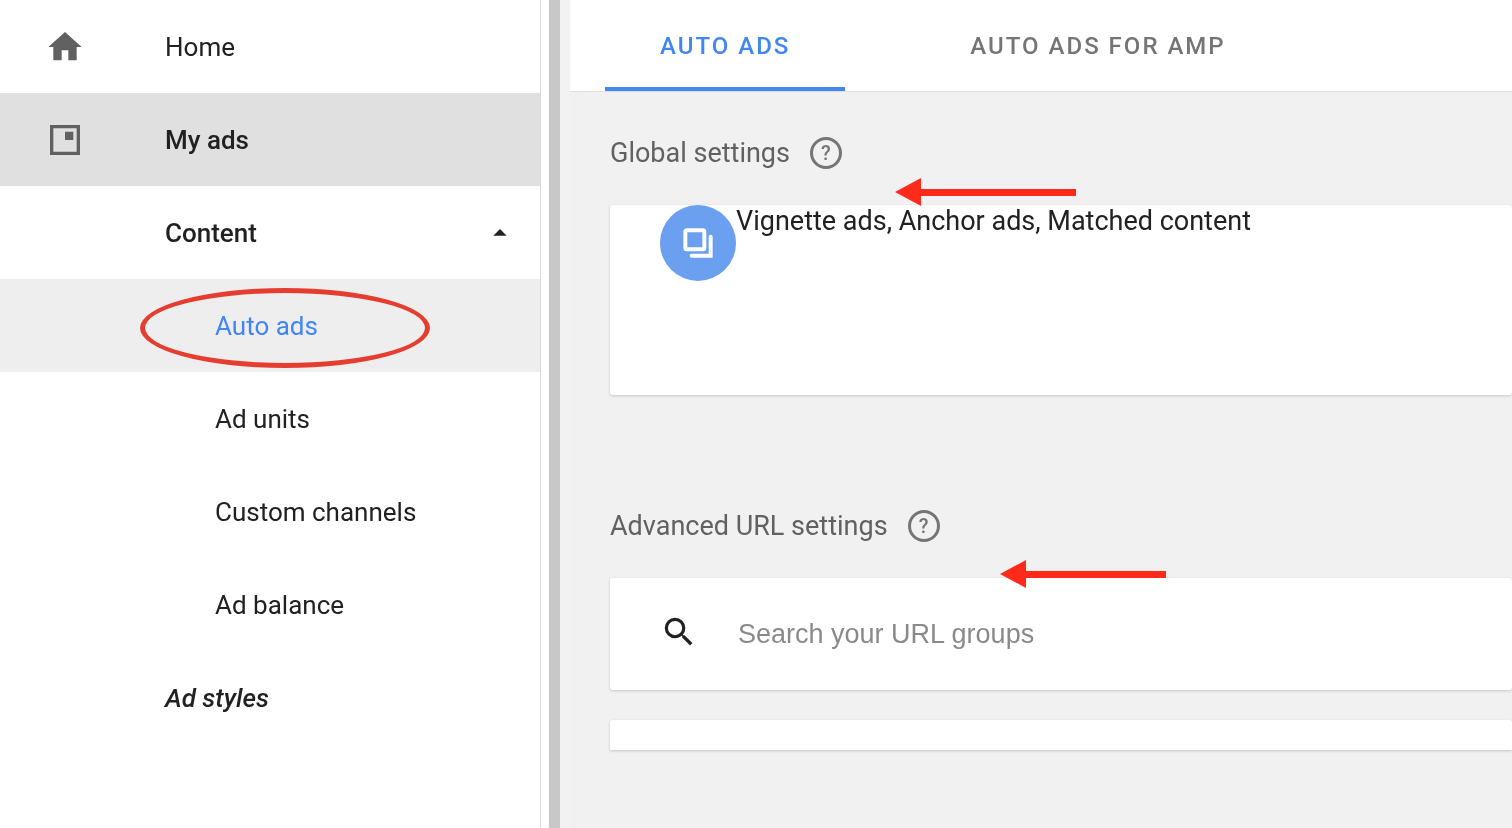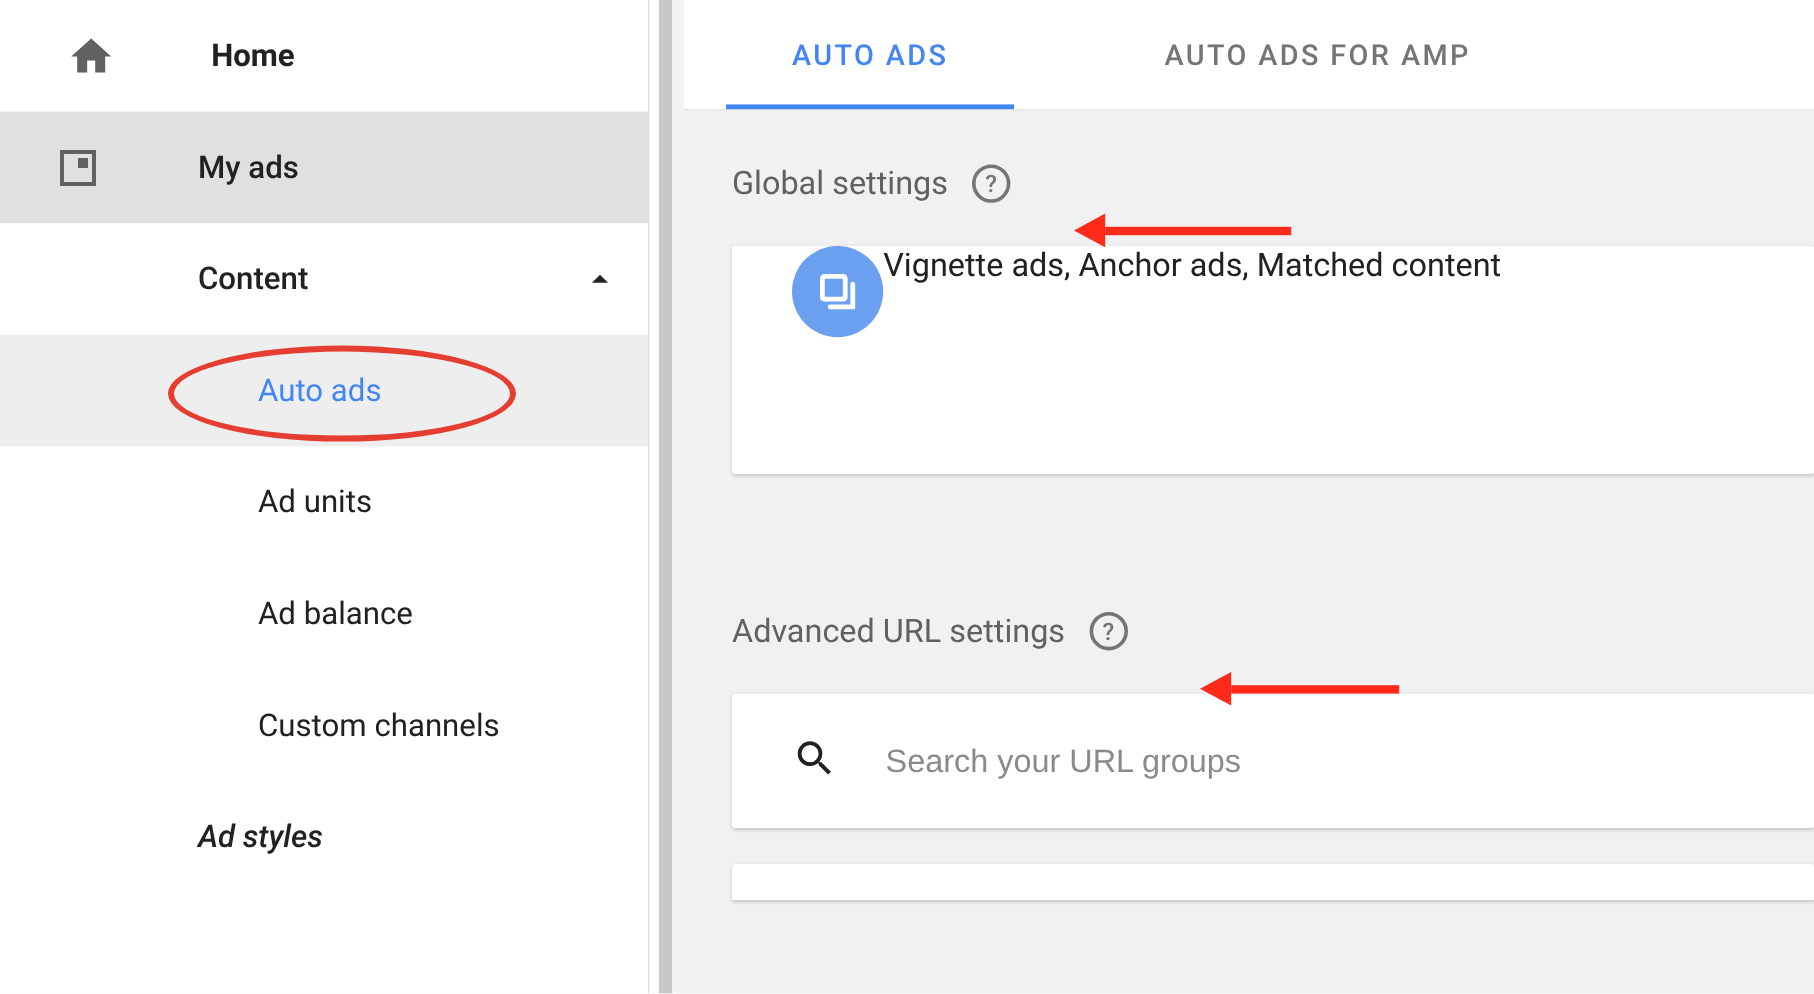--- a/index.html
+++ b/index.html
@@ -46,8 +46,7 @@
     font-weight: 500;
   }
   .sidebar-item.plain {
-    font-weight: 700;
-    padding-left: 11px;
+    font-weight: 400;
   }
   .sidebar-sub {
     display: flex;

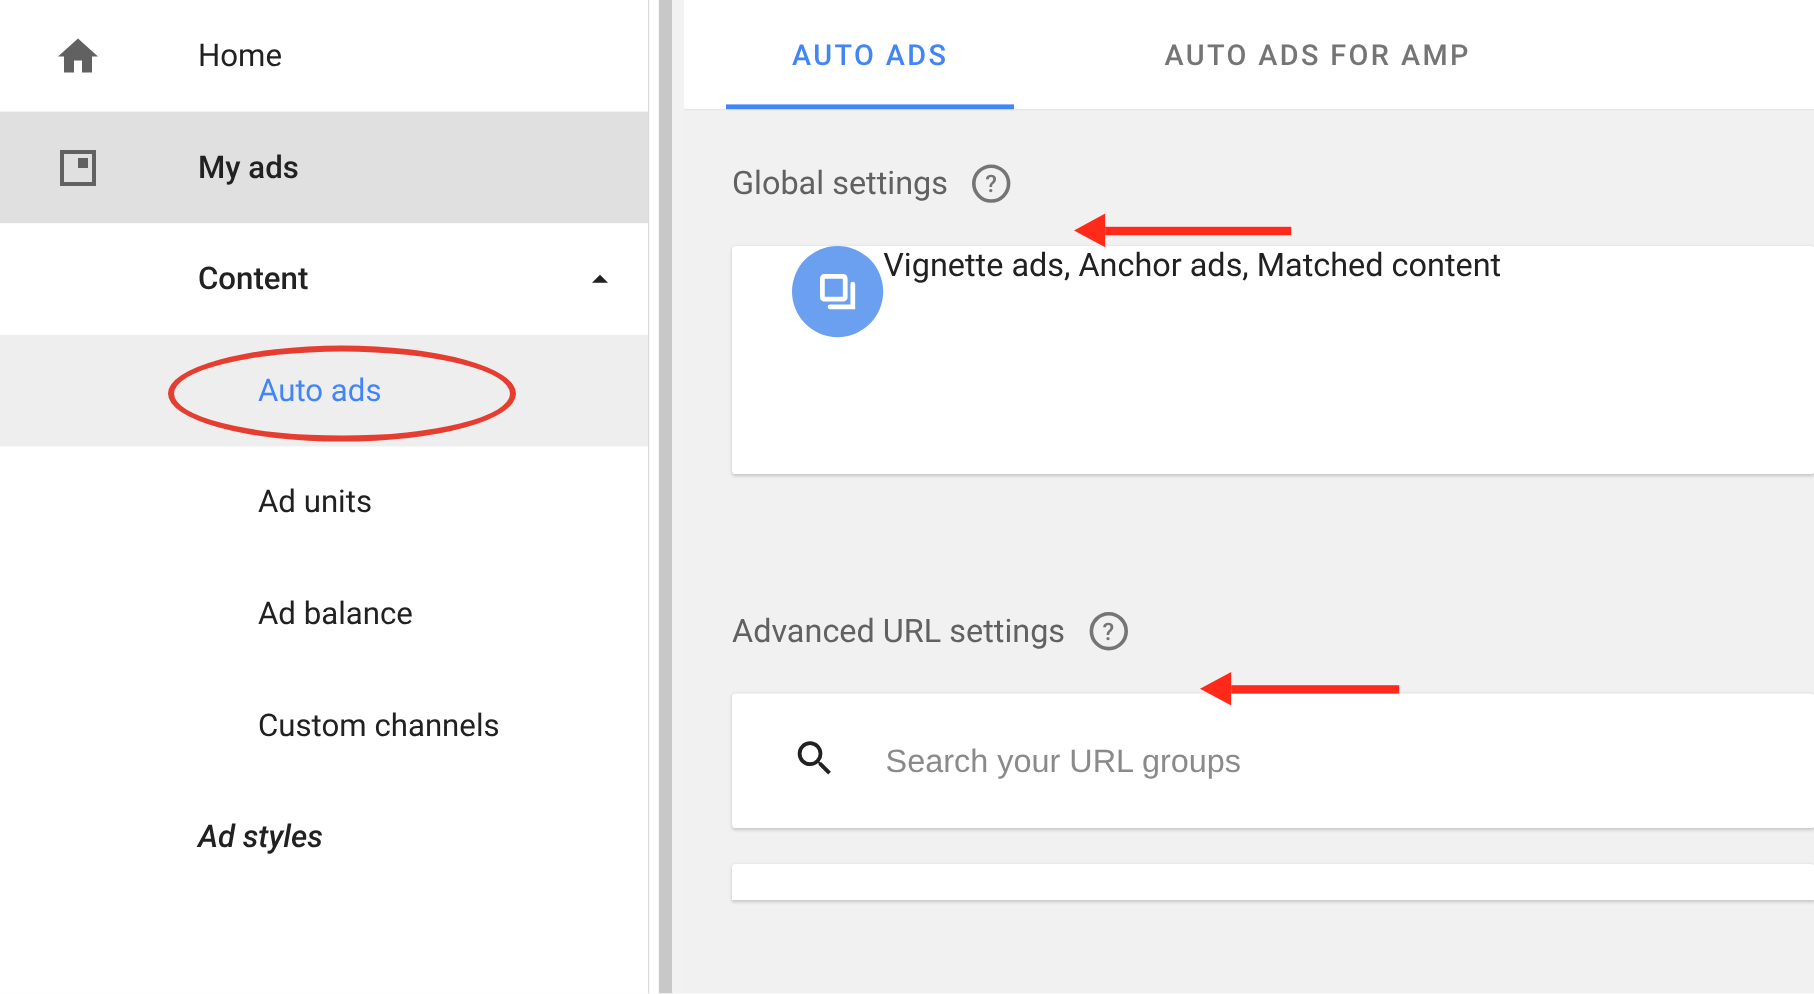--- a/index.html
+++ b/index.html
@@ -305,11 +305,11 @@
     </div>
 
     <div class="sidebar-sub">
+      <span>Custom channels</span>
+    </div>
+
+    <div class="sidebar-sub">
       <span>Ad balance</span>
-    </div>
-
-    <div class="sidebar-sub">
-      <span>Custom channels</span>
     </div>
 
 

